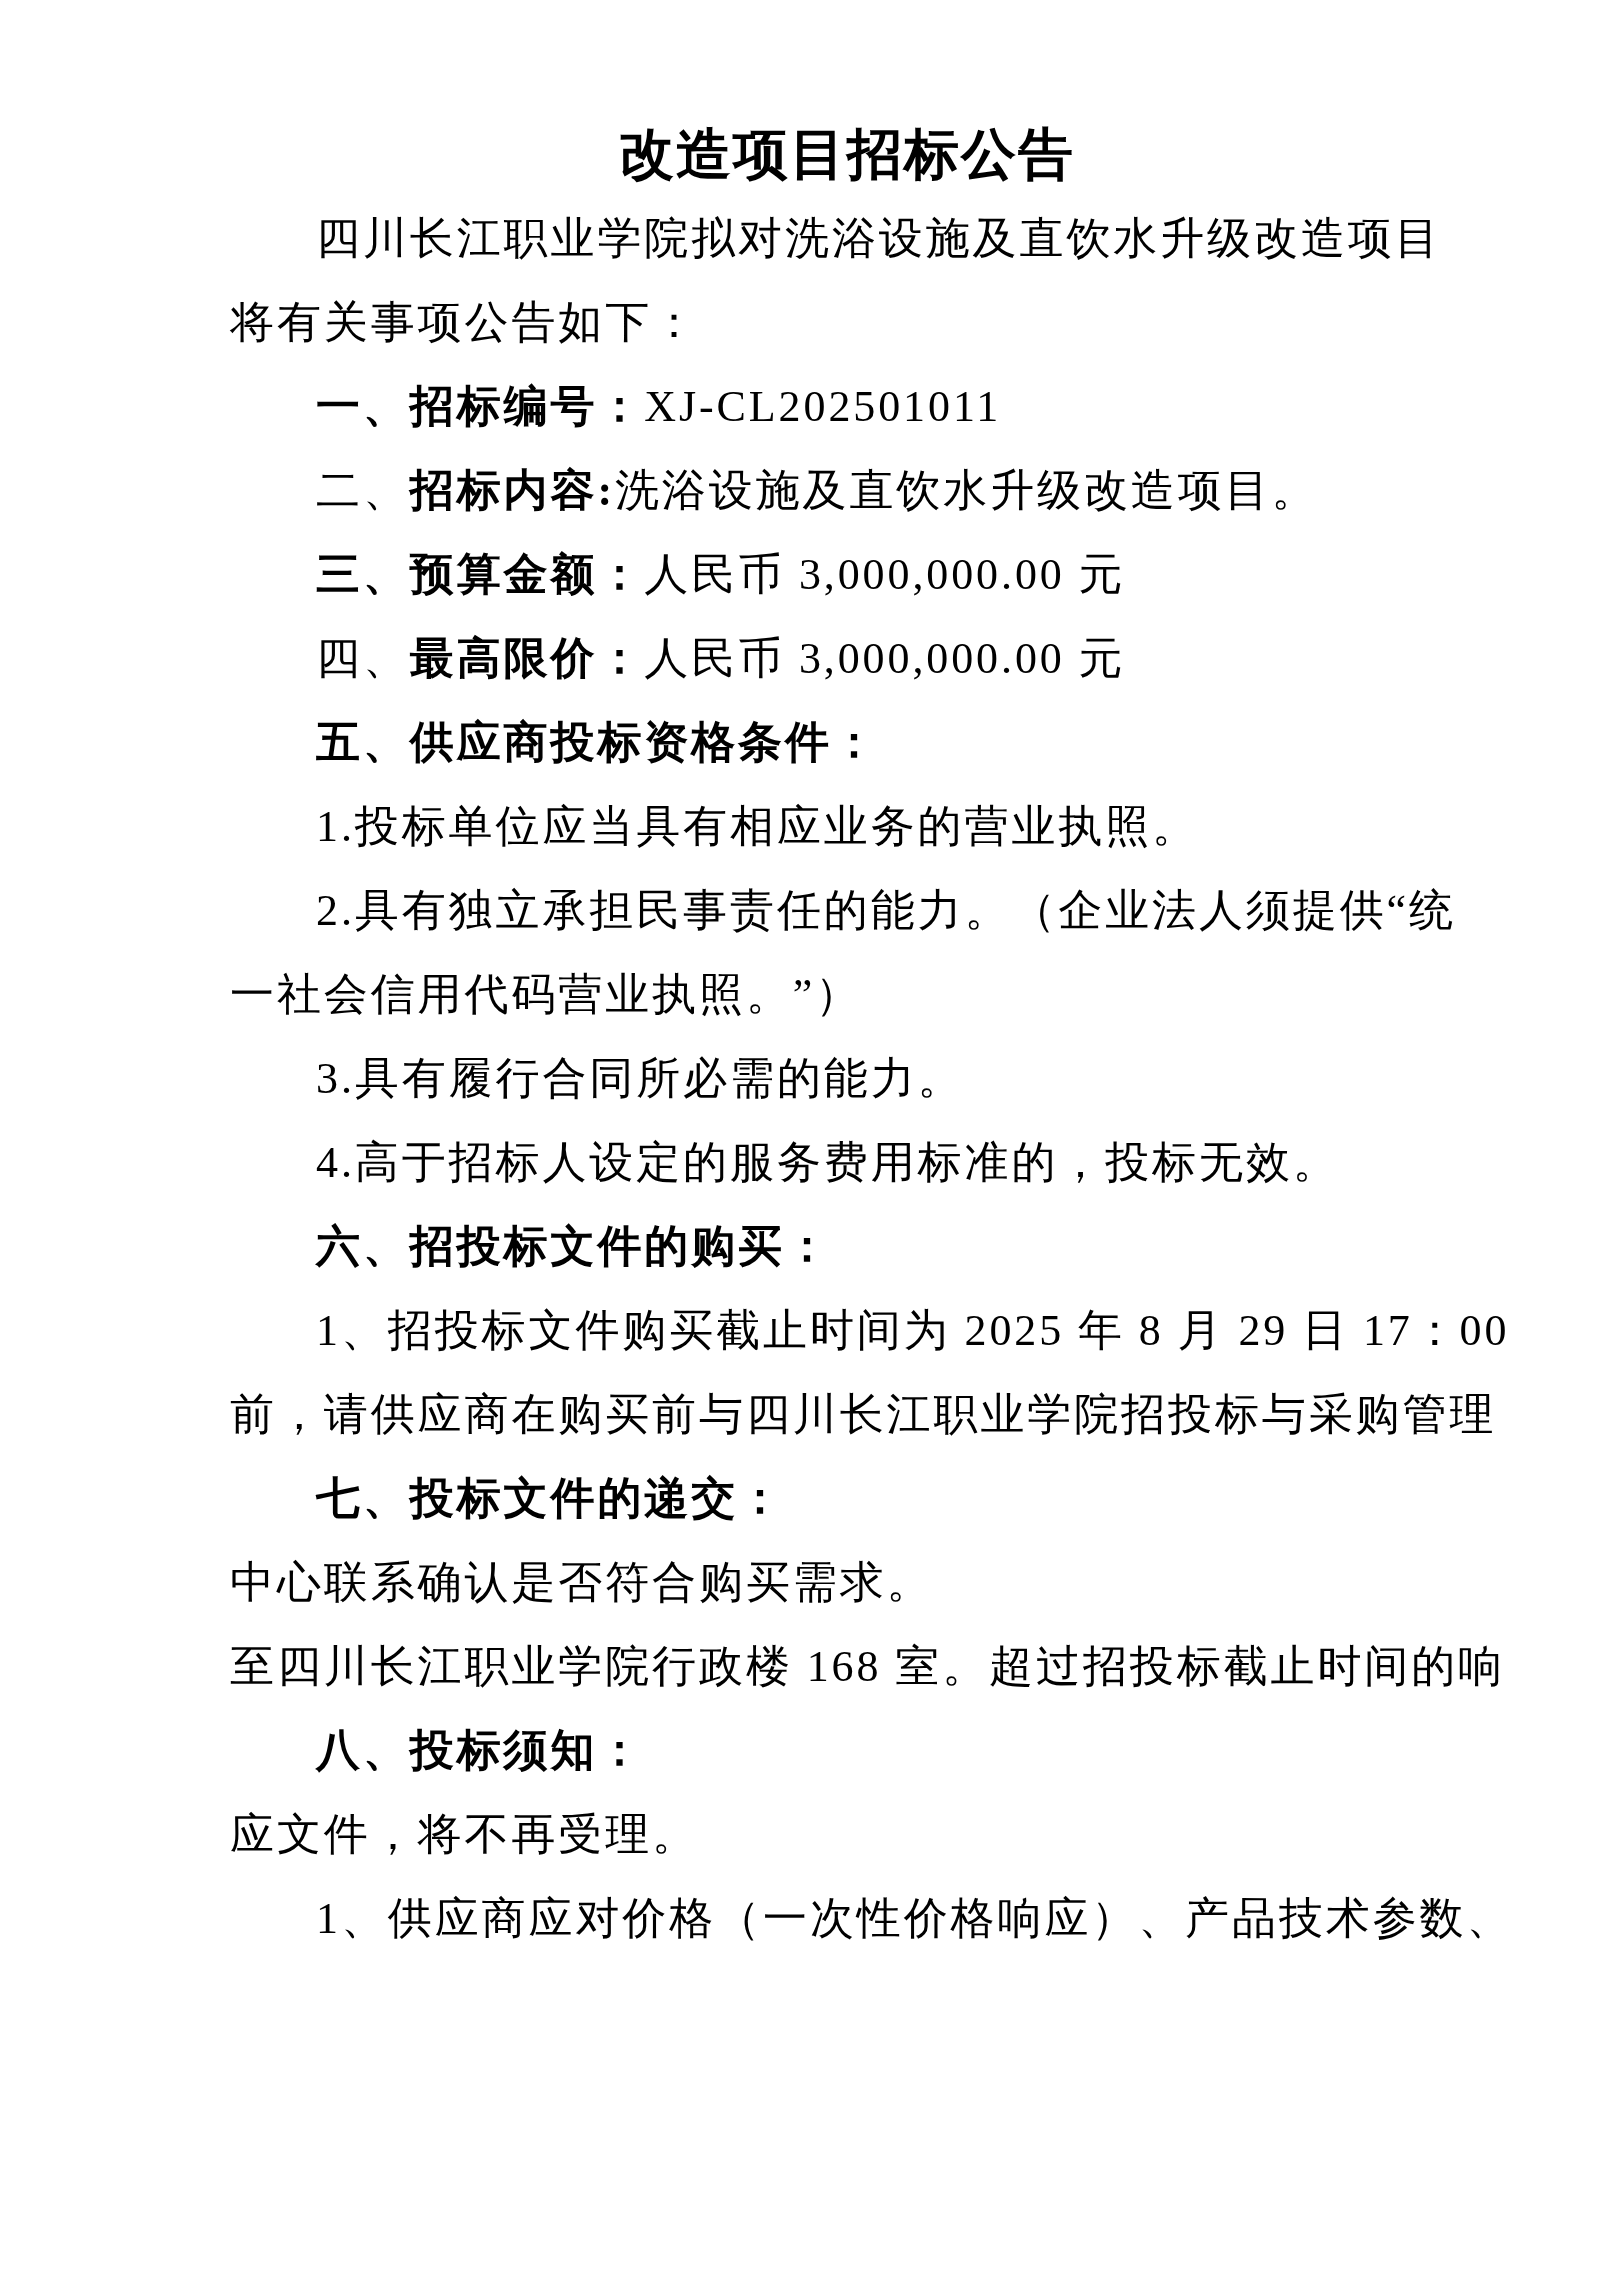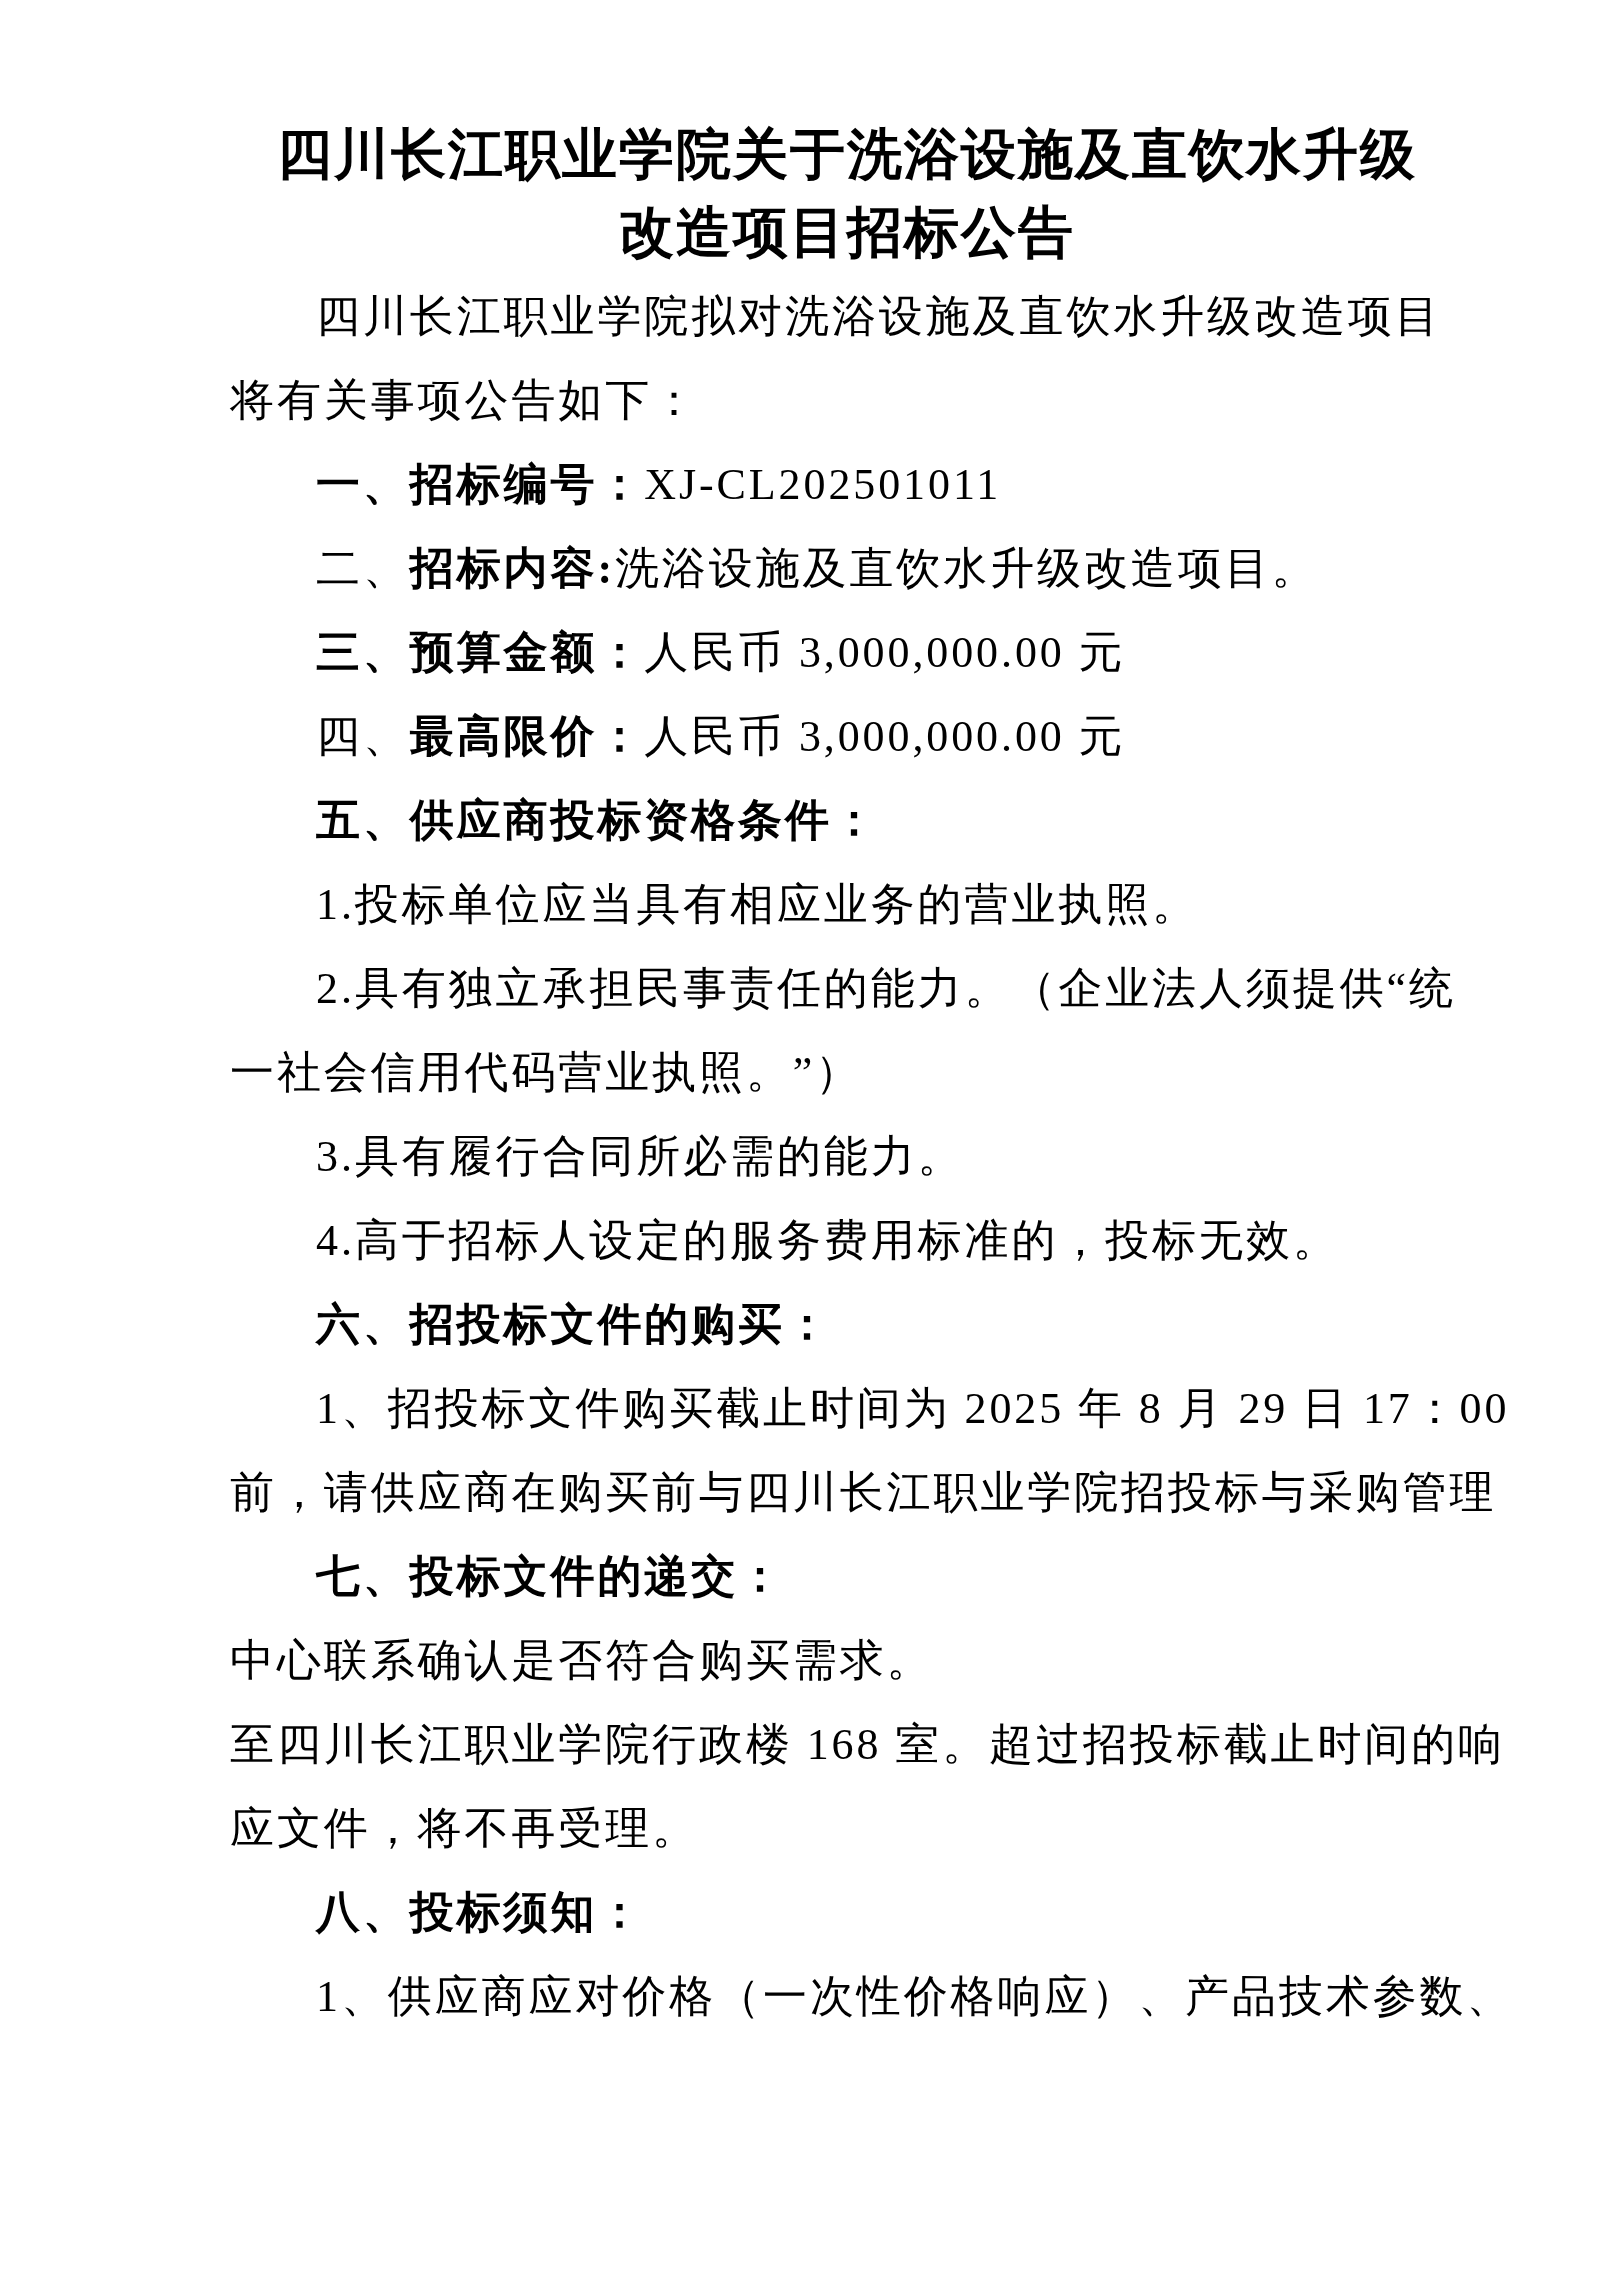--- a/index.html
+++ b/index.html
@@ -46,7 +46,6 @@
 
 <div class="page">
   <h1 class="doc-title">
-    <div>四川长江职业学院关于洗浴设施及直饮水升级</div>
     <div>改造项目招标公告</div>
   </h1>
   <div class="doc-body">

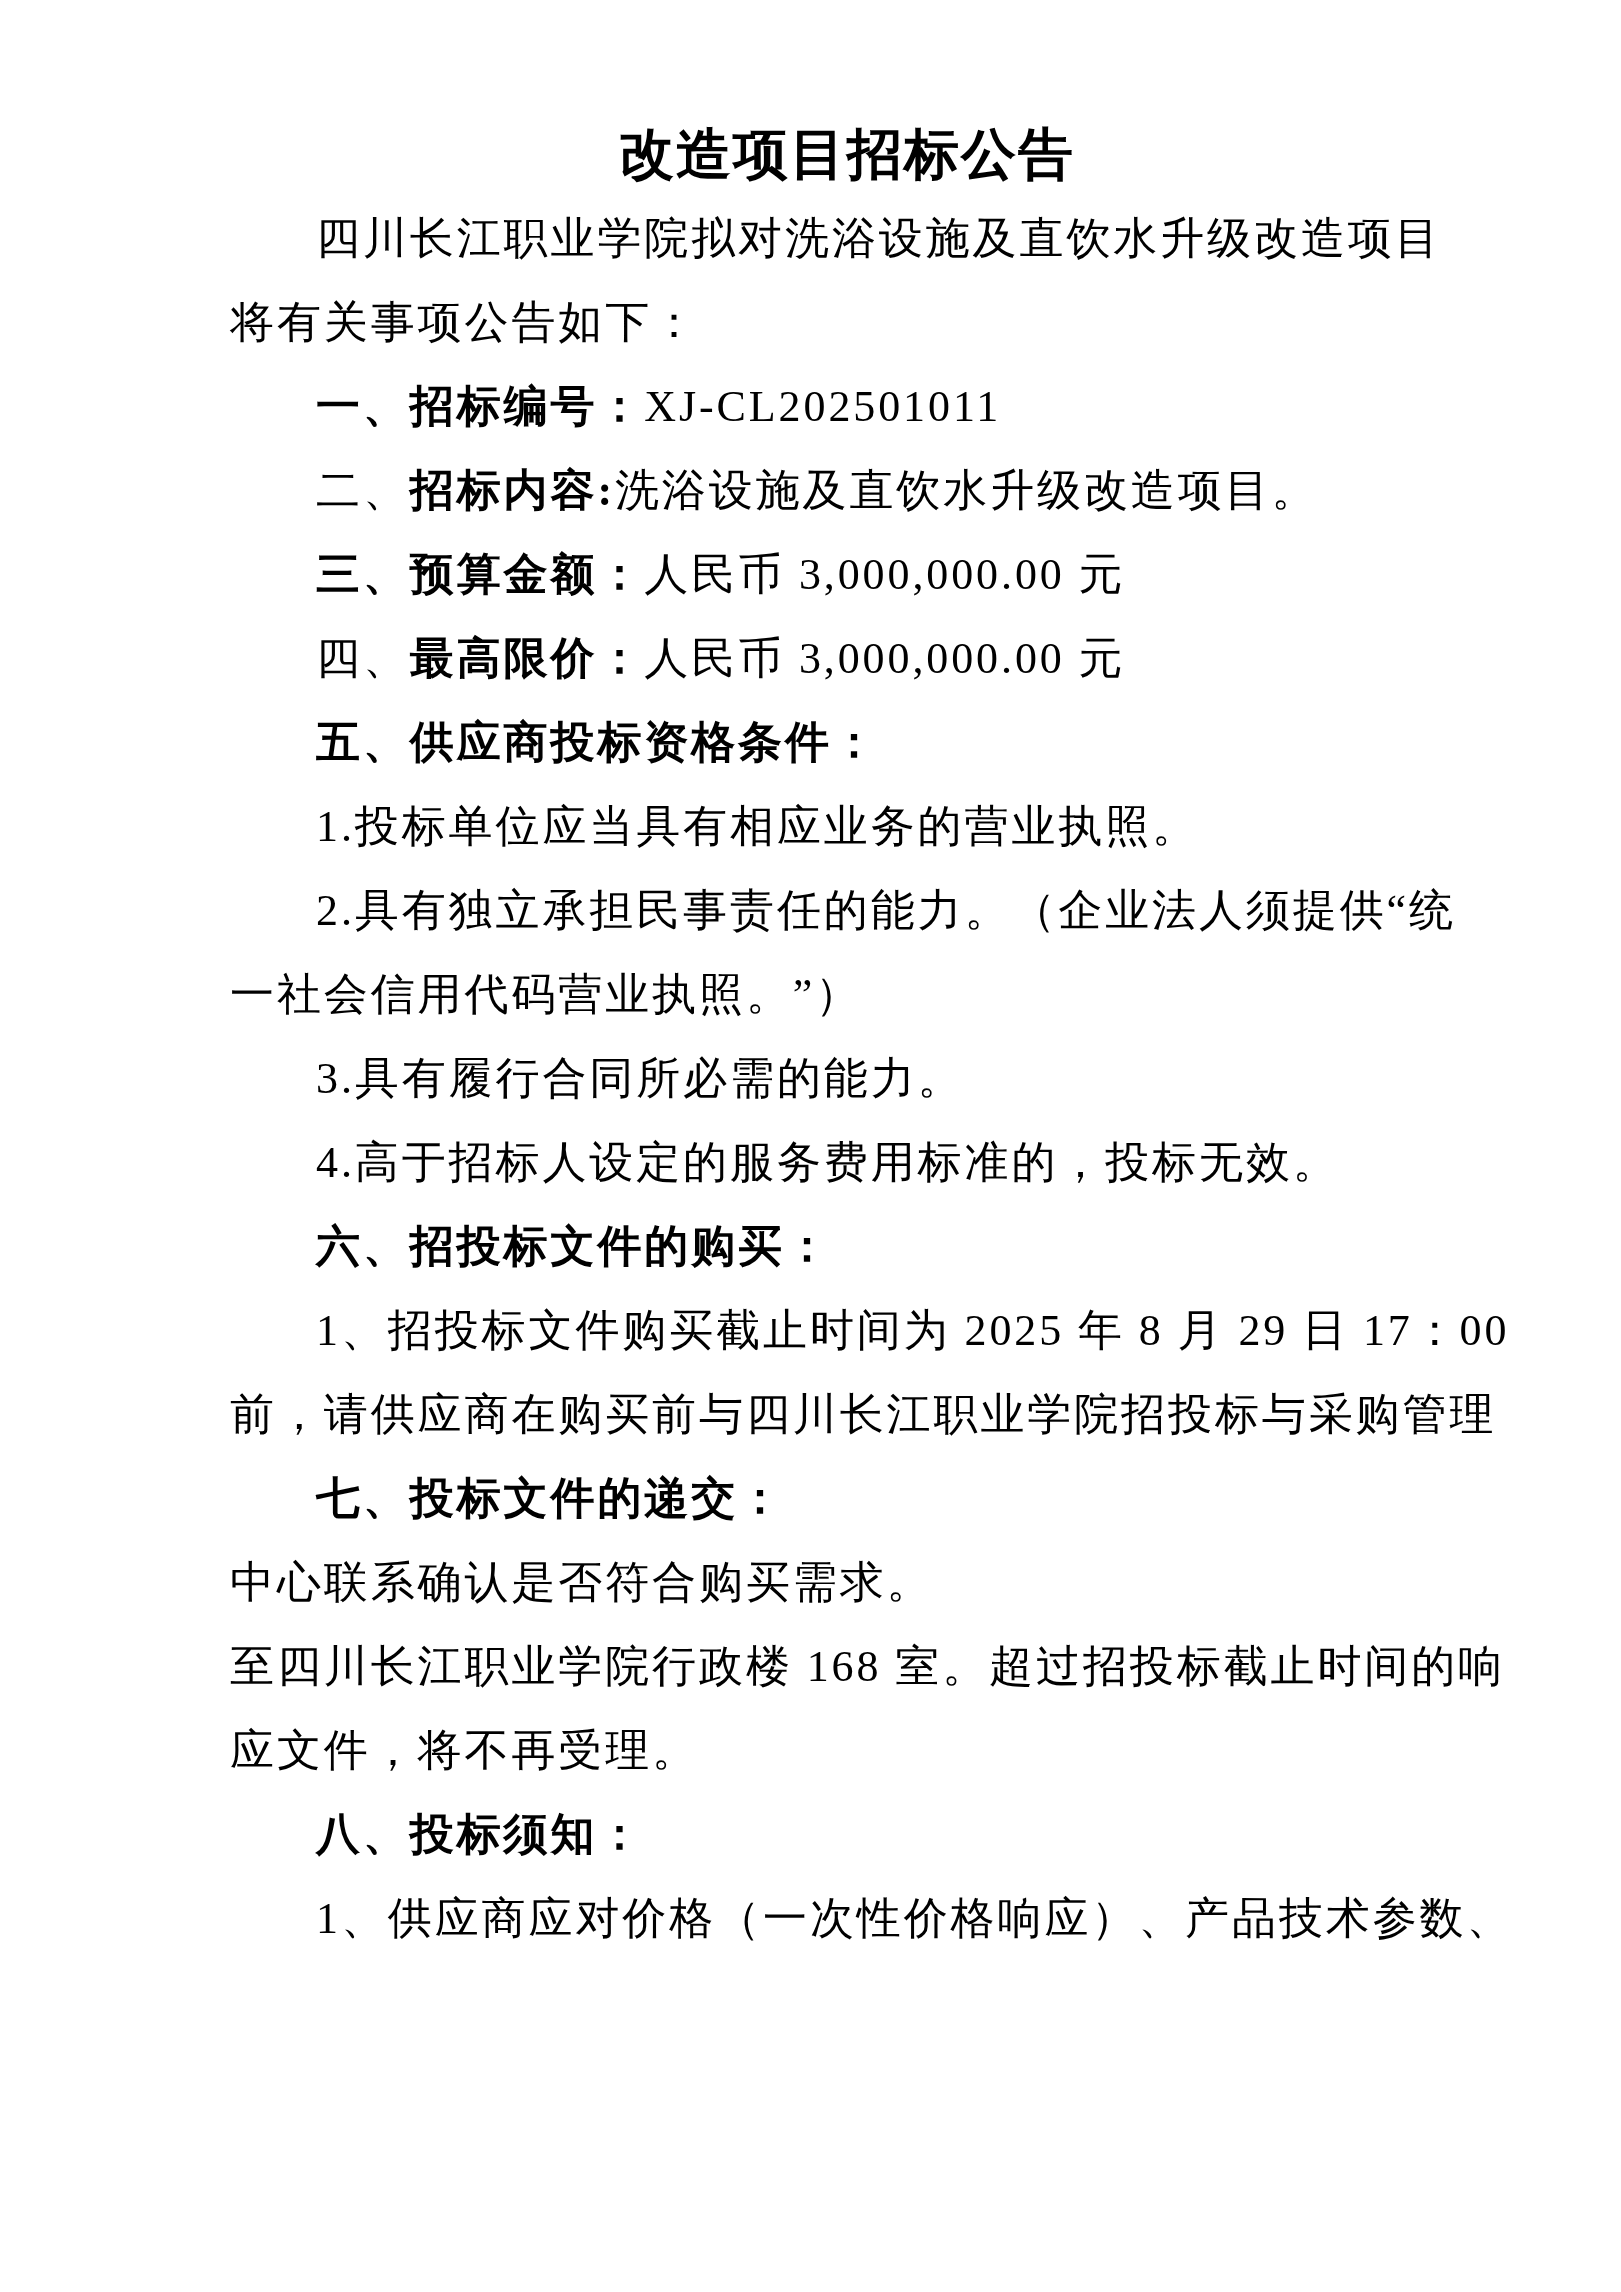--- a/index.html
+++ b/index.html
@@ -67,8 +67,8 @@
       <div class="line indent"><span class="seg bold">七、投标文件的递交：</span></div>
       <div class="line"><span class="seg">中心联系确认是否符合购买需求。</span></div>
       <div class="line"><span class="seg">至四川长江职业学院行政楼 168 室。超过招投标截止时间的响</span></div>
+      <div class="line indent"><span class="seg bold">八、投标须知：</span></div>
       <div class="line"><span class="seg">应文件，将不再受理。</span></div>
-      <div class="line indent"><span class="seg bold">八、投标须知：</span></div>
       <div class="line indent"><span class="seg">1、供应商应对价格（一次性价格响应）、产品技术参数、</span></div>
     </div>
 </div>

